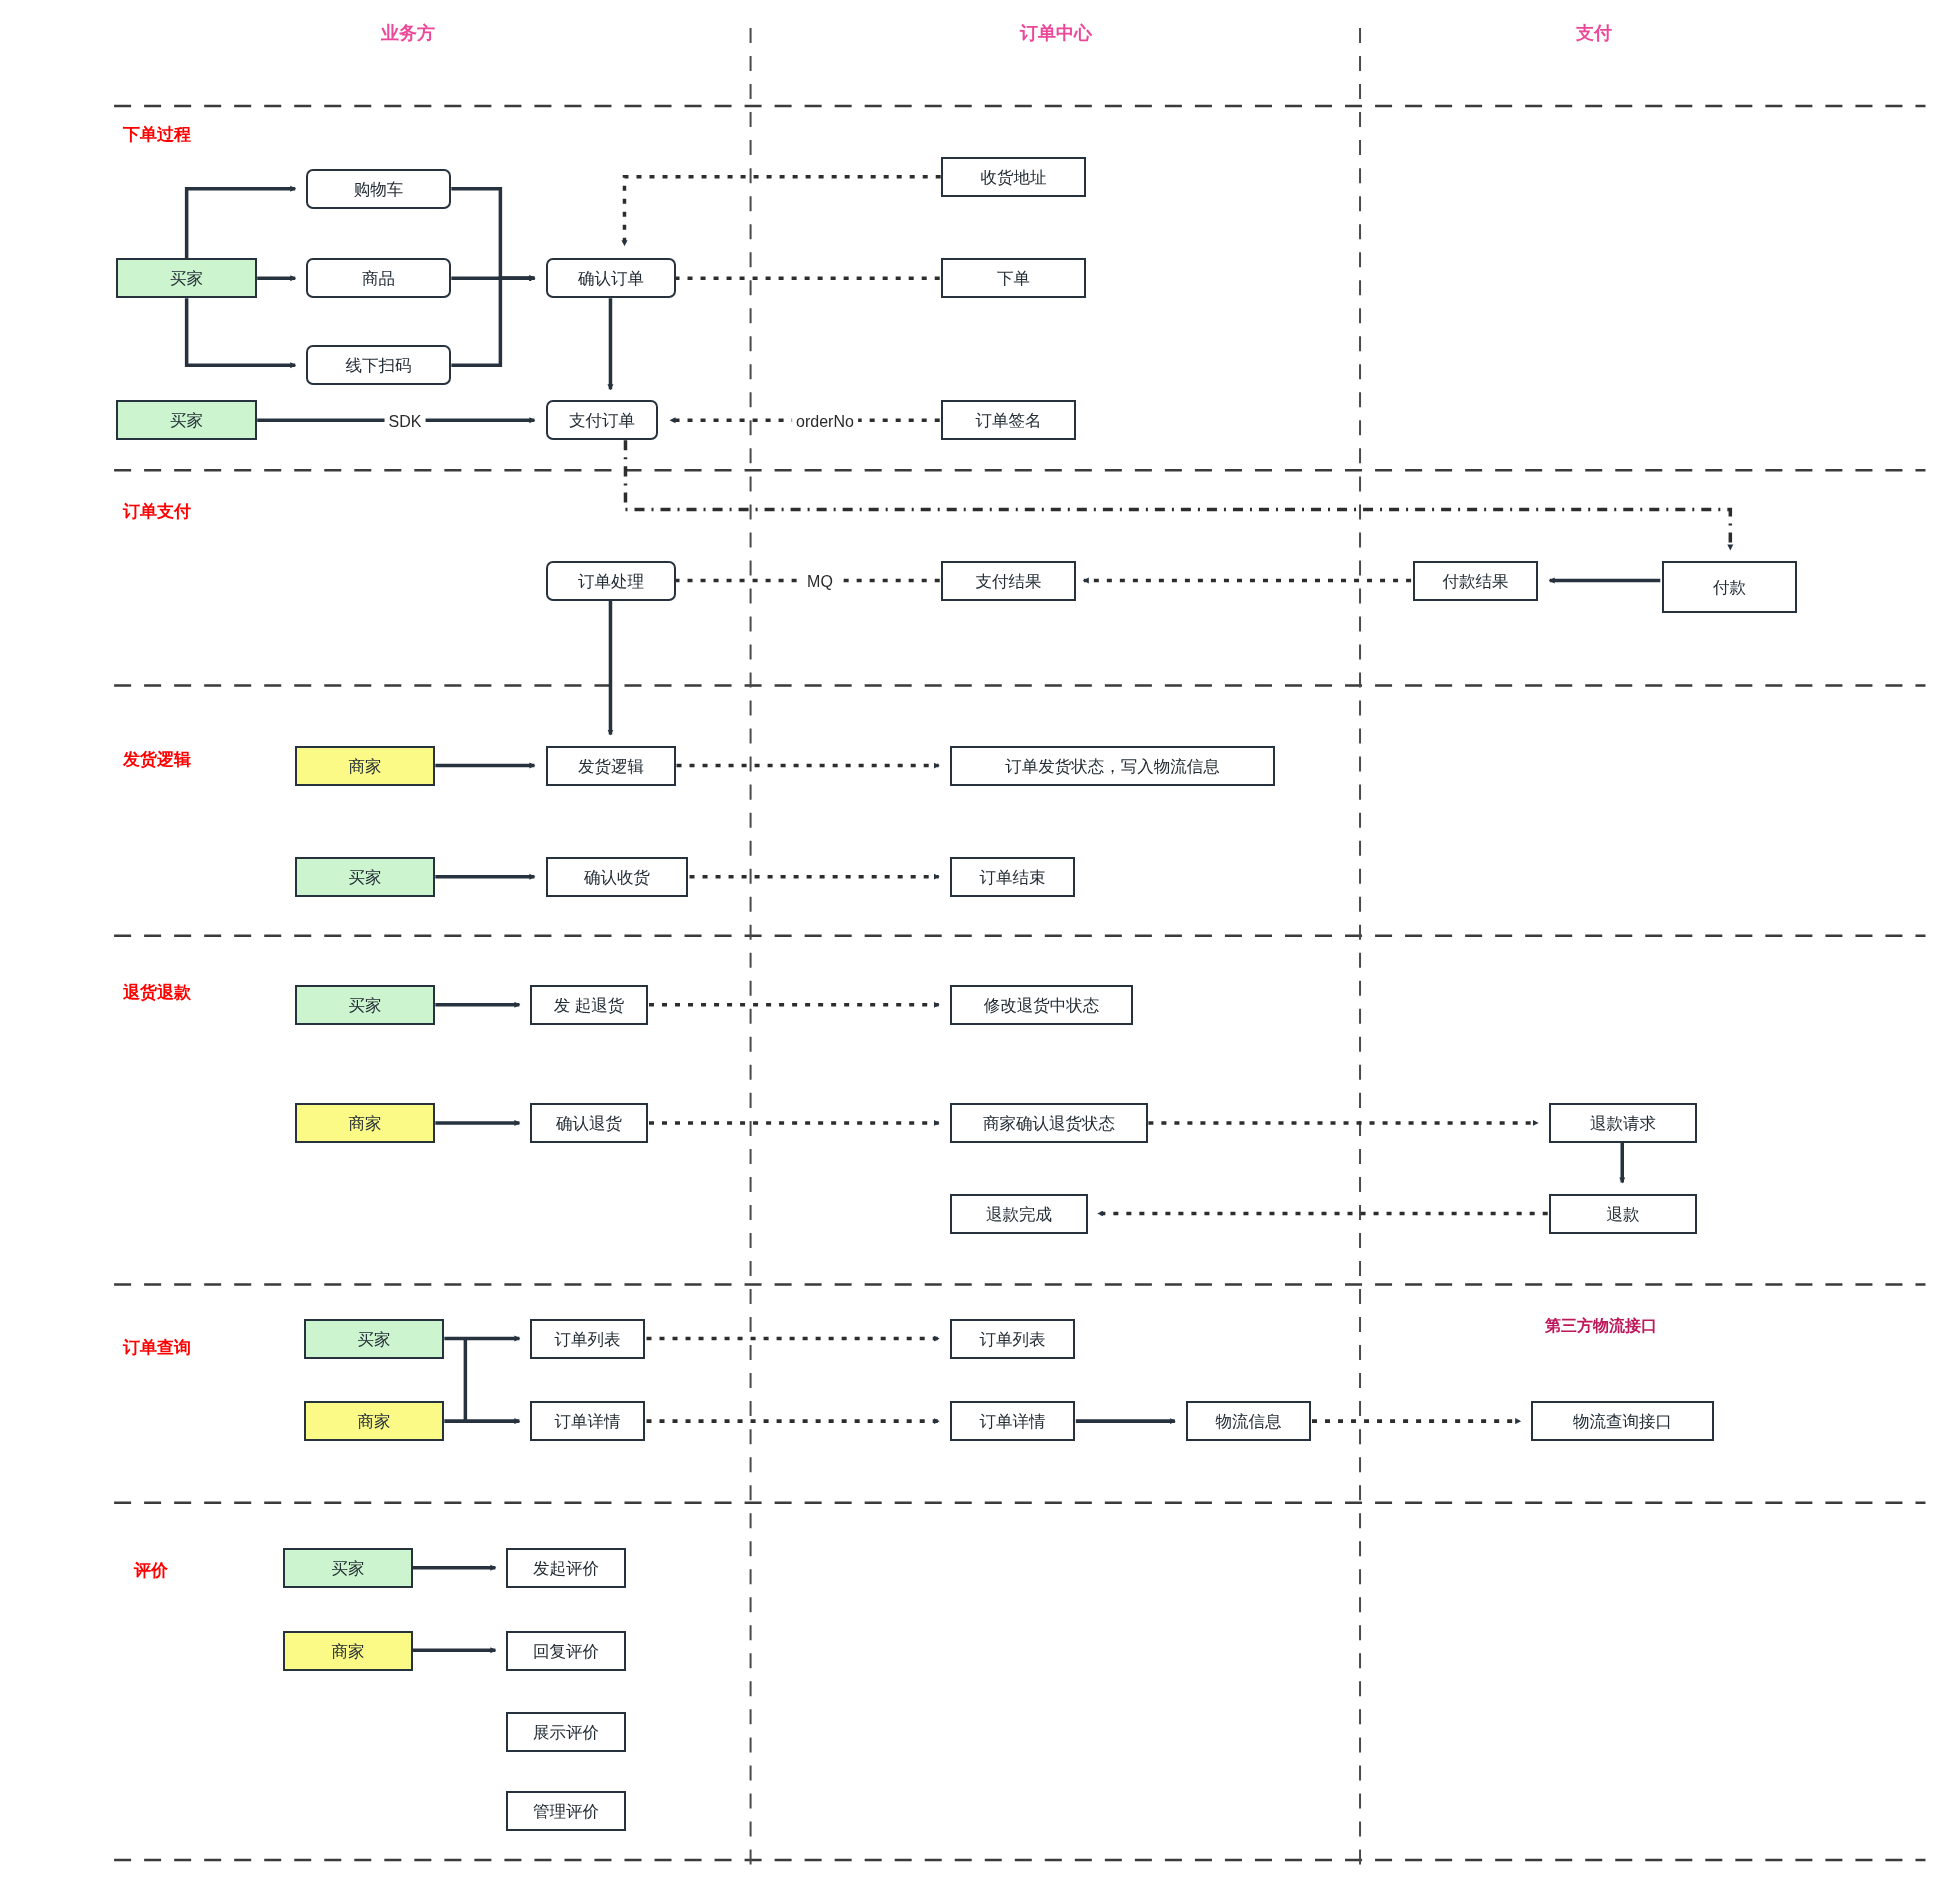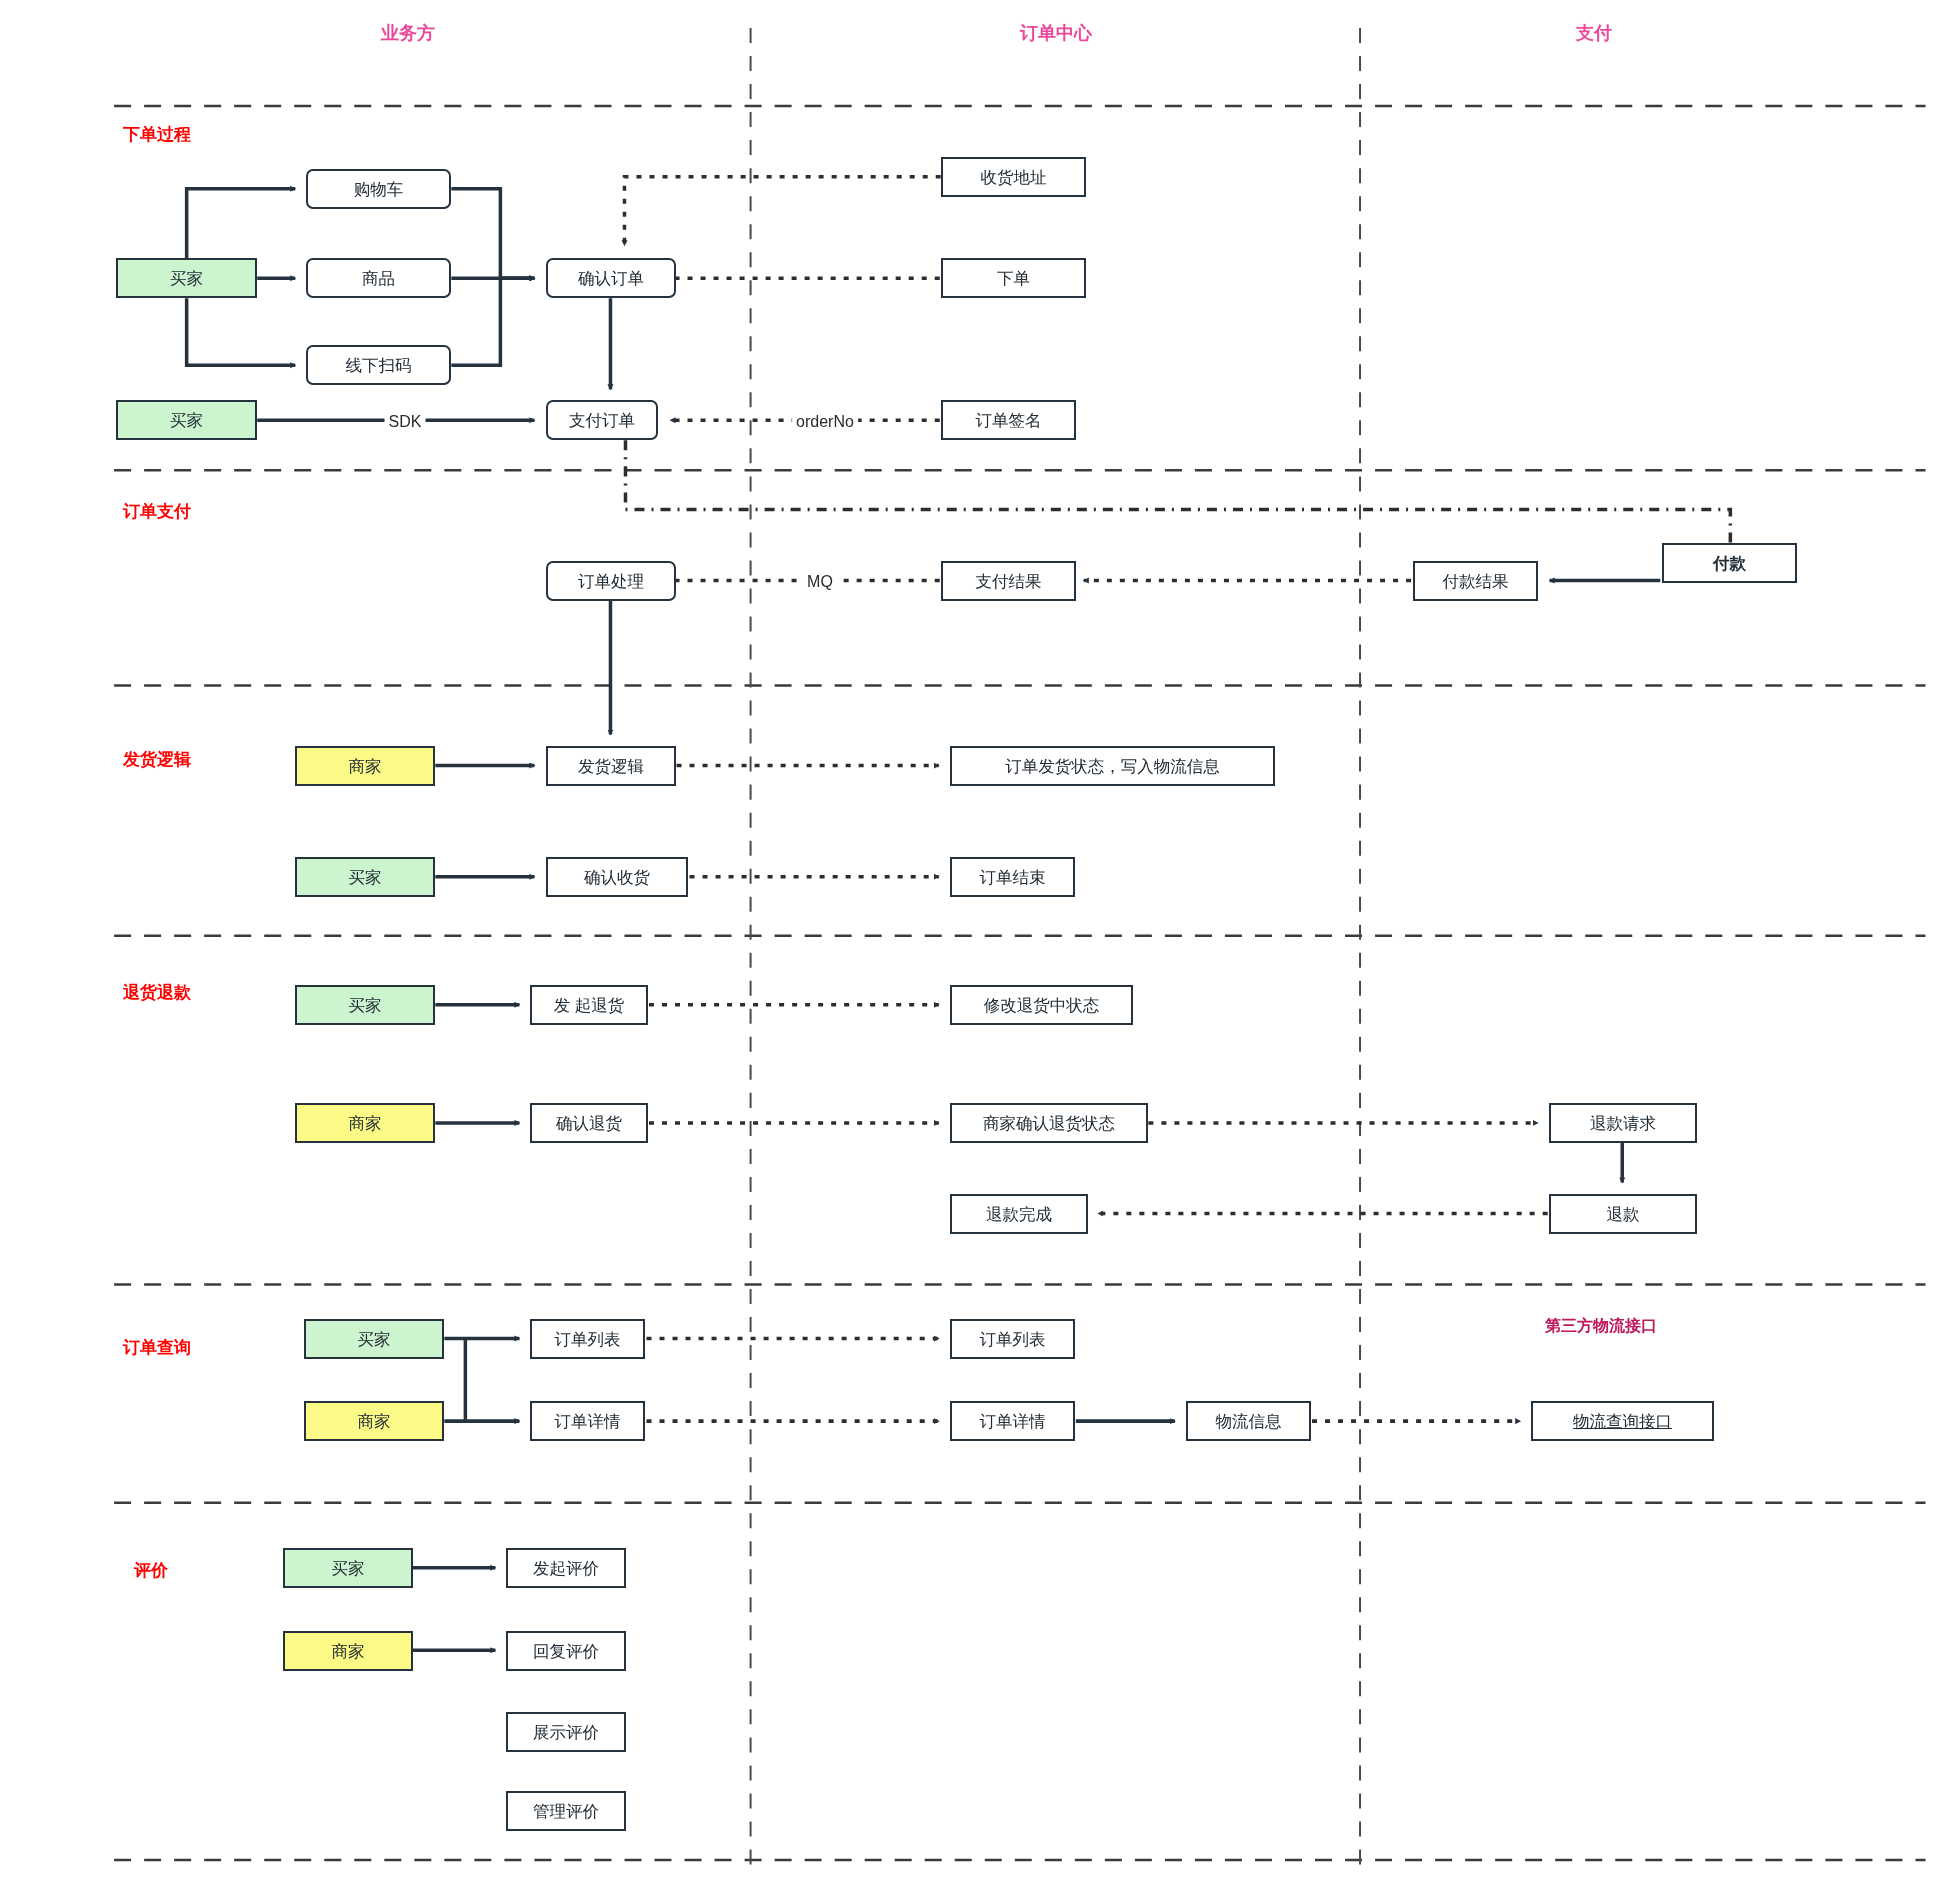--- a/index.html
+++ b/index.html
@@ -164,7 +164,7 @@
       <div class="node rounded" style="left: 546px; top: 561px; width: 130px; height: 40px;">订单处理</div>
       <div class="node" style="left: 941px; top: 561px; width: 135px; height: 40px;">支付结果</div>
       <div class="node" style="left: 1413px; top: 561px; width: 125px; height: 40px;">付款结果</div>
-      <div class="node" style="left: 1662px; top: 543px; width: 135px; height: 40px; font-weight: bold;">付款</div>
+      <div class="node" style="left: 1662px; top: 561px; width: 135px; height: 52px;">付款</div>
       <div class="node yellow" style="left: 295px; top: 746px; width: 140px; height: 40px;">商家</div>
       <div class="node" style="left: 546px; top: 746px; width: 130px; height: 40px;">发货逻辑</div>
       <div class="node" style="left: 950px; top: 746px; width: 325px; height: 40px;">订单发货状态，写入物流信息</div>

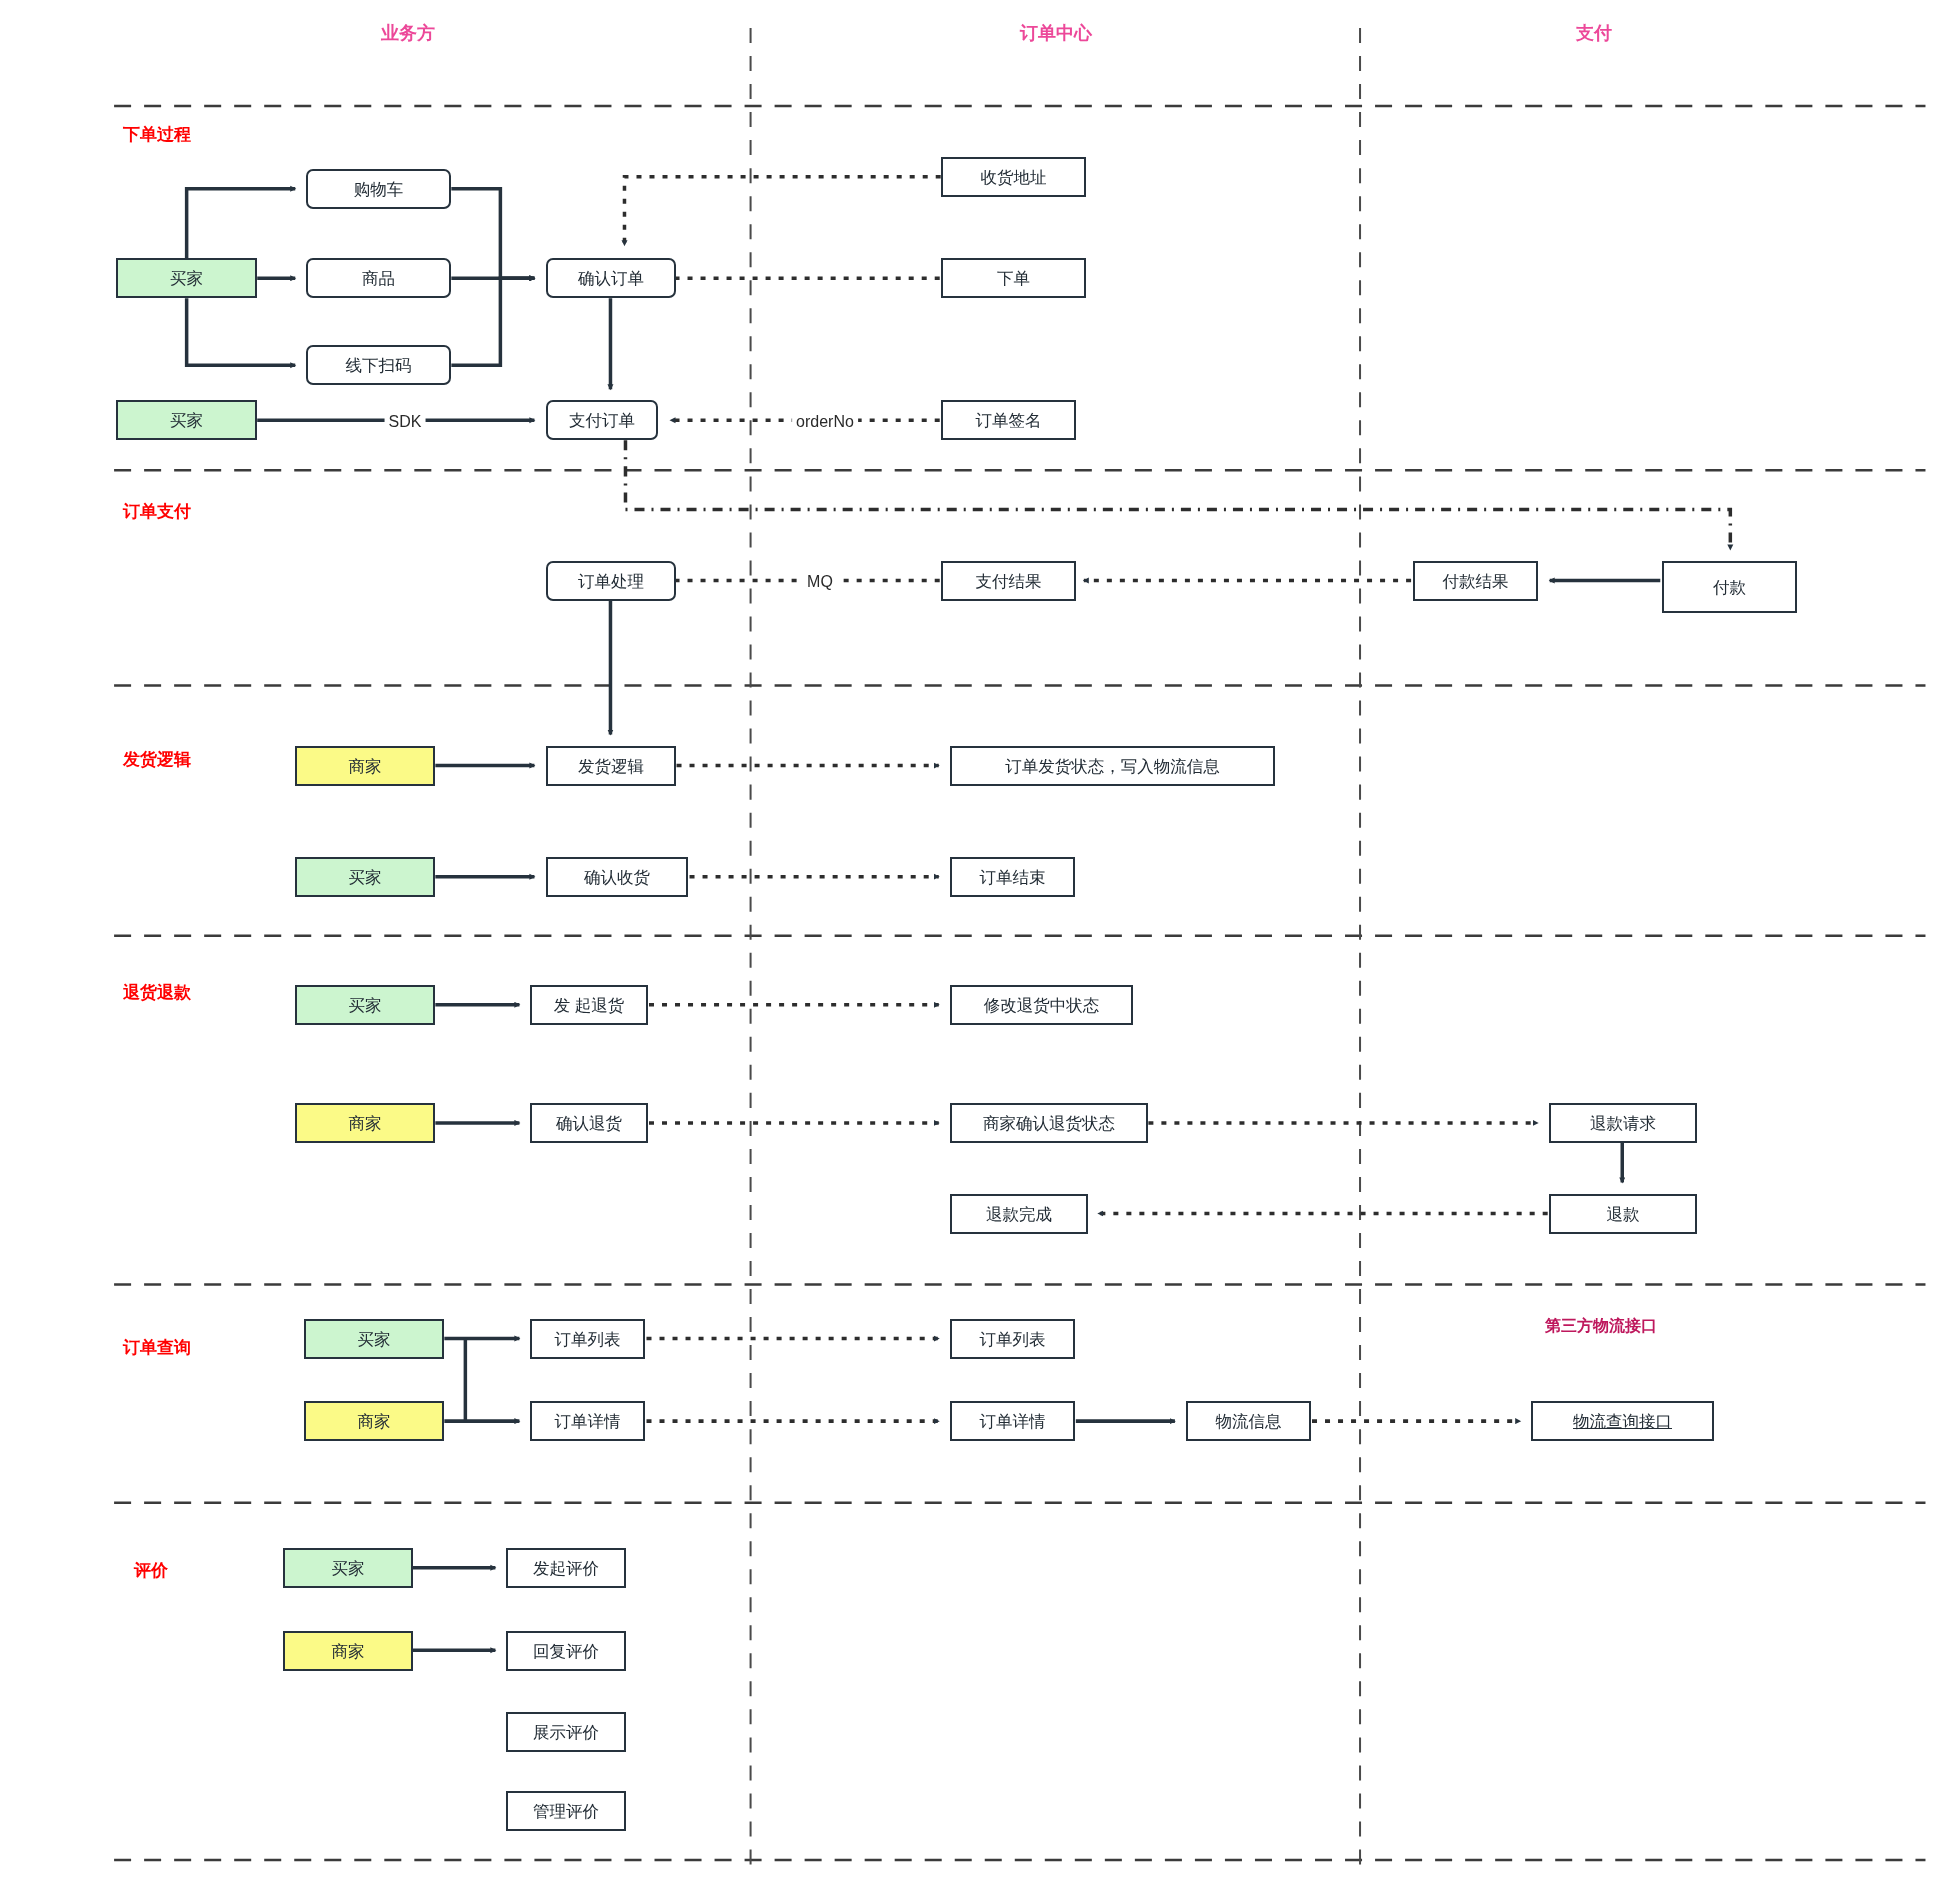--- a/index.html
+++ b/index.html
@@ -187,7 +187,7 @@
       <div class="node" style="left: 530px; top: 1401px; width: 115px; height: 40px;">订单详情</div>
       <div class="node" style="left: 950px; top: 1401px; width: 125px; height: 40px;">订单详情</div>
       <div class="node" style="left: 1186px; top: 1401px; width: 125px; height: 40px;">物流信息</div>
-      <div class="node" style="left: 1531px; top: 1401px; width: 183px; height: 40px; text-decoration: underline;">物流查询接口</div>
+      <div class="node" style="left: 1531px; top: 1401px; width: 183px; height: 40px;">物流查询接口</div>
       <div class="node green" style="left: 283px; top: 1548px; width: 130px; height: 40px;">买家</div>
       <div class="node" style="left: 506px; top: 1548px; width: 120px; height: 40px;">发起评价</div>
       <div class="node yellow" style="left: 283px; top: 1631px; width: 130px; height: 40px;">商家</div>

